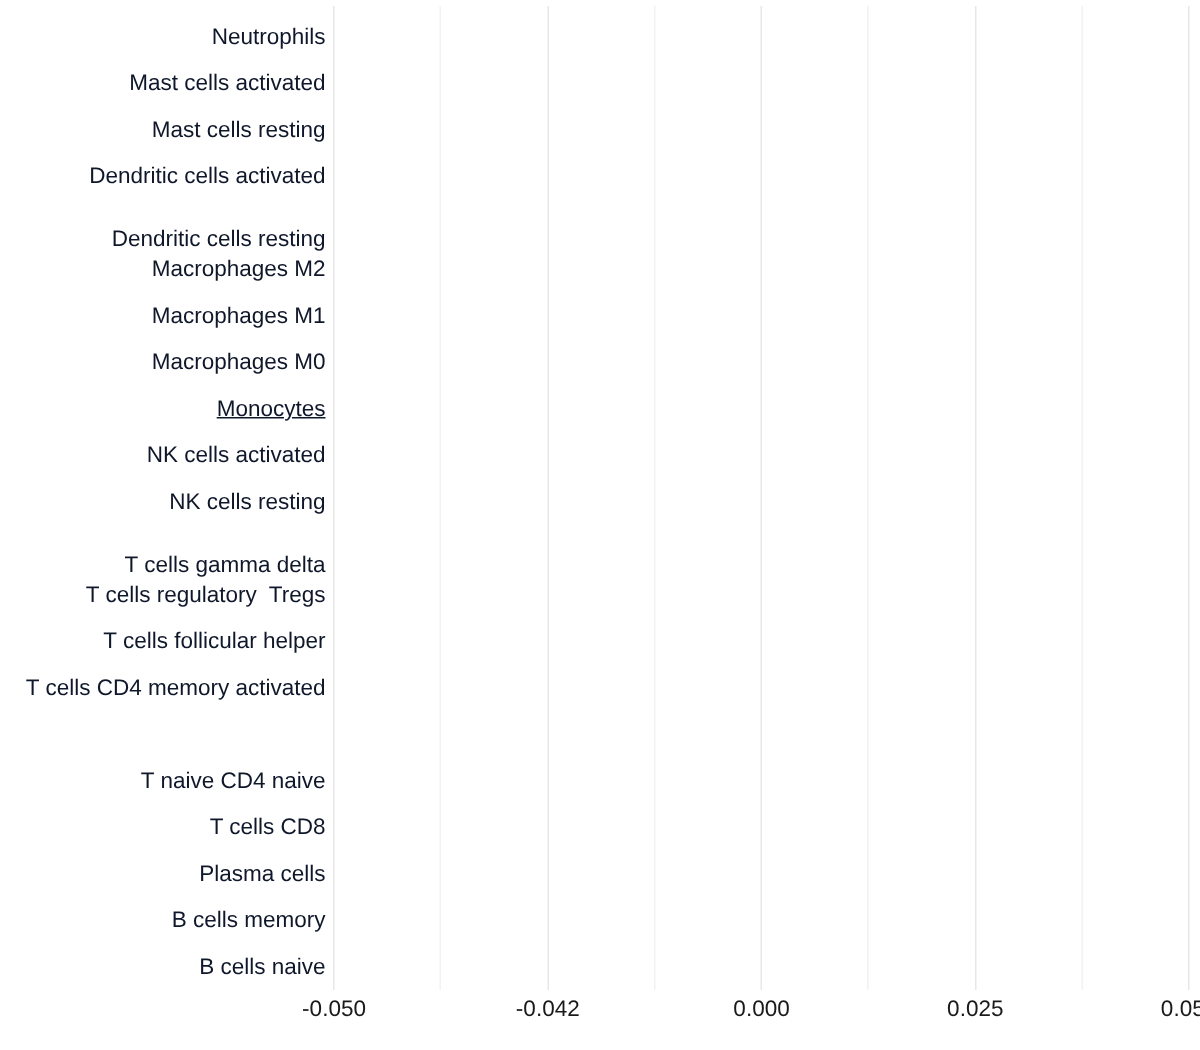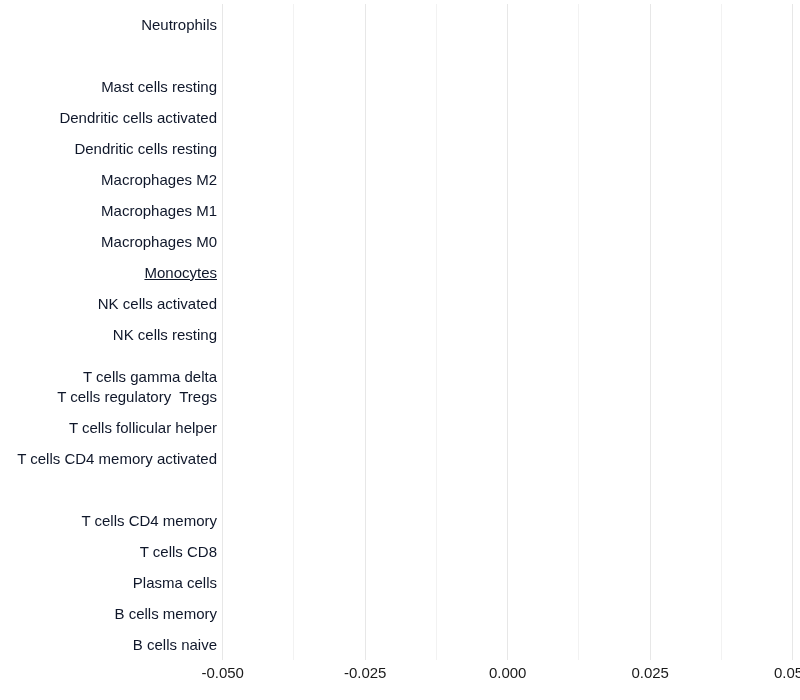--- a/index.html
+++ b/index.html
@@ -57,6 +57,7 @@
     </div>
   <div class="y-axis" id="yAxis">
       <div class="ylab" style="top: 25px;">Neutrophils</div>
+      <div class="ylab" style="top: 56px;">Mast cells activated</div>
       <div class="ylab" style="top: 87px;">Mast cells resting</div>
       <div class="ylab" style="top: 118px;">Dendritic cells activated</div>
       <div class="ylab" style="top: 149px; margin-left: 24px;">Dendritic cells resting</div>

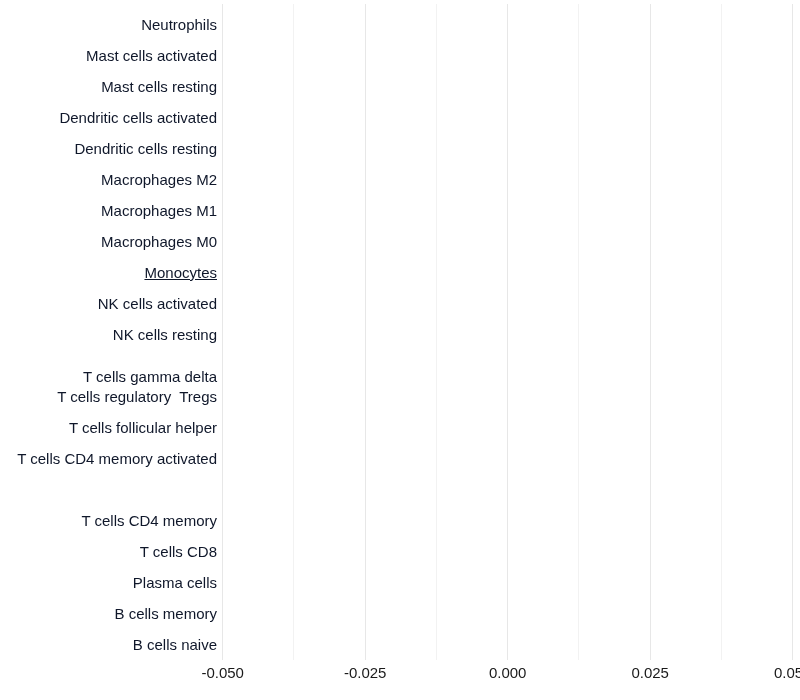--- a/index.html
+++ b/index.html
@@ -60,7 +60,7 @@
       <div class="ylab" style="top: 56px;">Mast cells activated</div>
       <div class="ylab" style="top: 87px;">Mast cells resting</div>
       <div class="ylab" style="top: 118px;">Dendritic cells activated</div>
-      <div class="ylab" style="top: 149px; margin-left: 24px;">Dendritic cells resting</div>
+      <div class="ylab" style="top: 160px; margin-left: 24px;">Dendritic cells resting</div>
       <div class="ylab" style="top: 180px;">Macrophages M2</div>
       <div class="ylab" style="top: 211px;">Macrophages M1</div>
       <div class="ylab" style="top: 242px;">Macrophages M0</div>

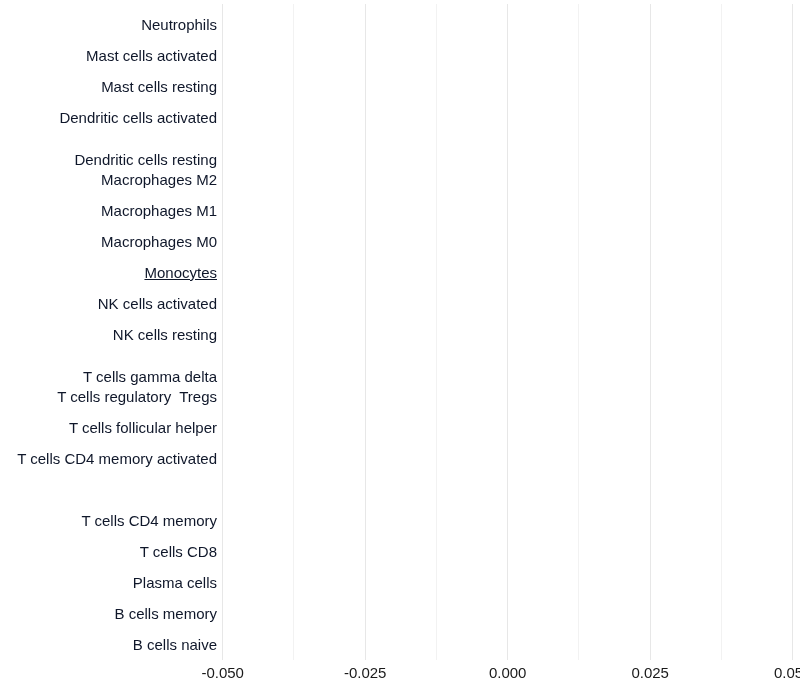--- a/index.html
+++ b/index.html
@@ -71,7 +71,7 @@
       <div class="ylab" style="top: 397px;">T cells regulatory  Tregs</div>
       <div class="ylab" style="top: 428px;">T cells follicular helper</div>
       <div class="ylab" style="top: 459px;">T cells CD4 memory activated</div>
-      <div class="ylab" style="top: 521px;">T cells CD4 memory</div>
+      <div class="ylab" style="top: 521px;">T naive CD4 naive</div>
       <div class="ylab" style="top: 552px;">T cells CD8</div>
       <div class="ylab" style="top: 583px;">Plasma cells</div>
       <div class="ylab" style="top: 614px;">B cells memory</div>

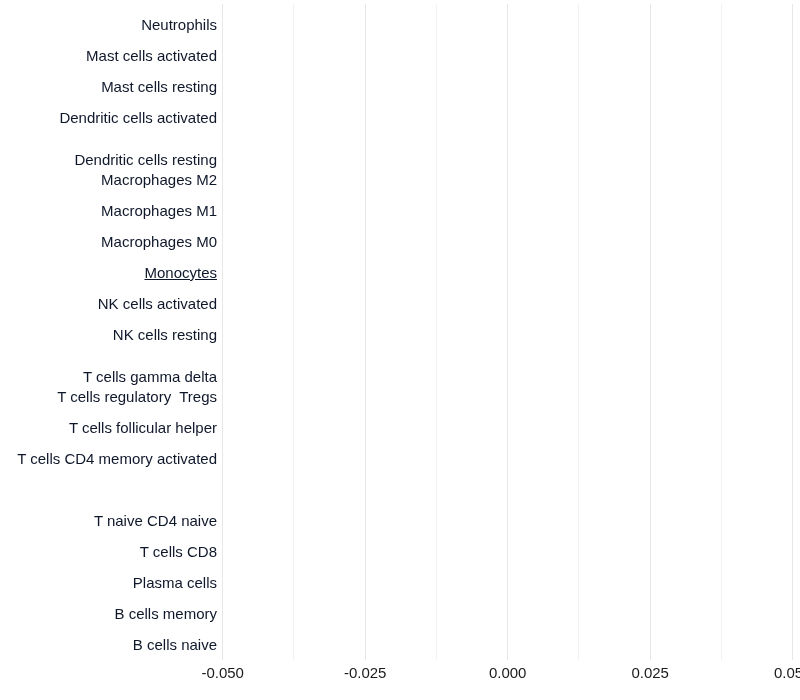--- a/index.html
+++ b/index.html
@@ -79,7 +79,7 @@
     </div>
   <div class="x-axis" id="xAxis">
       <div class="xtick" style="left: 222.7px; top: 665px;">-0.050</div>
-      <div class="xtick" style="left: 365.2px; top: 665px;">-0.025</div>
+      <div class="xtick" style="left: 365.2px; top: 665px;">-0.042</div>
       <div class="xtick" style="left: 507.7px; top: 665px;">0.000</div>
       <div class="xtick" style="left: 650.2px; top: 665px;">0.025</div>
       <div class="xtick" style="left: 792.7px; top: 665px;">0.050</div>

